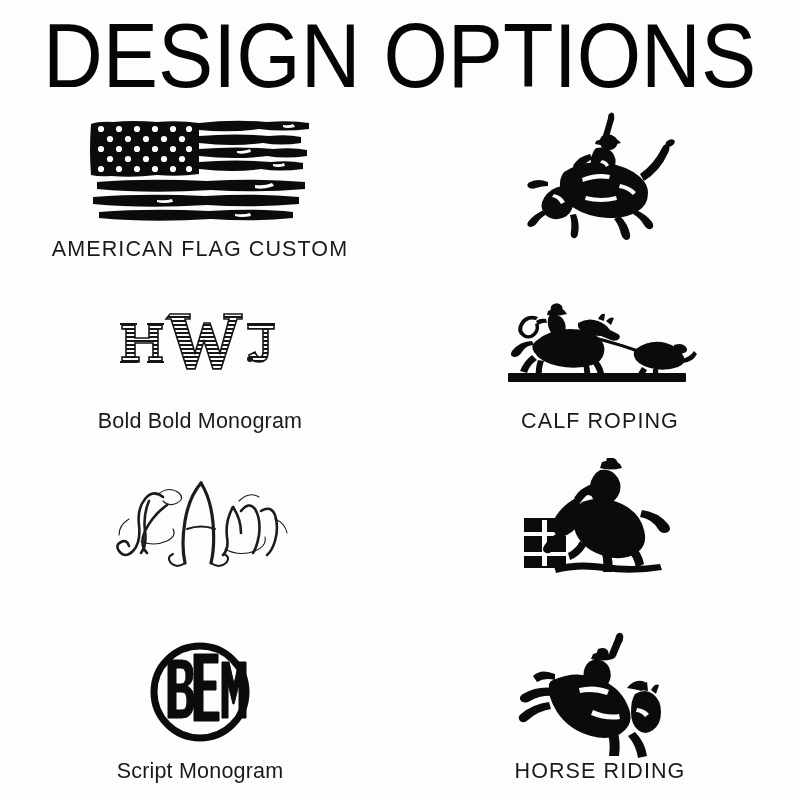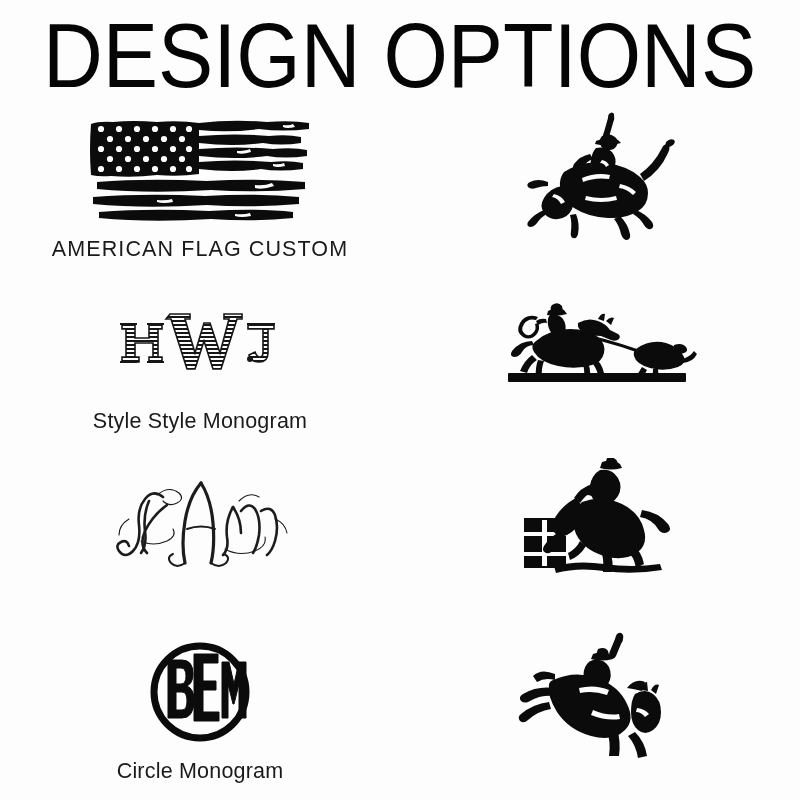--- a/index.html
+++ b/index.html
@@ -248,7 +248,7 @@
           </g>
         </svg>
       </div>
-      <div class="option-label mixed">Style Style Monogram</div>
+      <div class="option-label mixed">Bold Bold Monogram</div>
     </div>
 
     <div class="option-cell r2 c2">

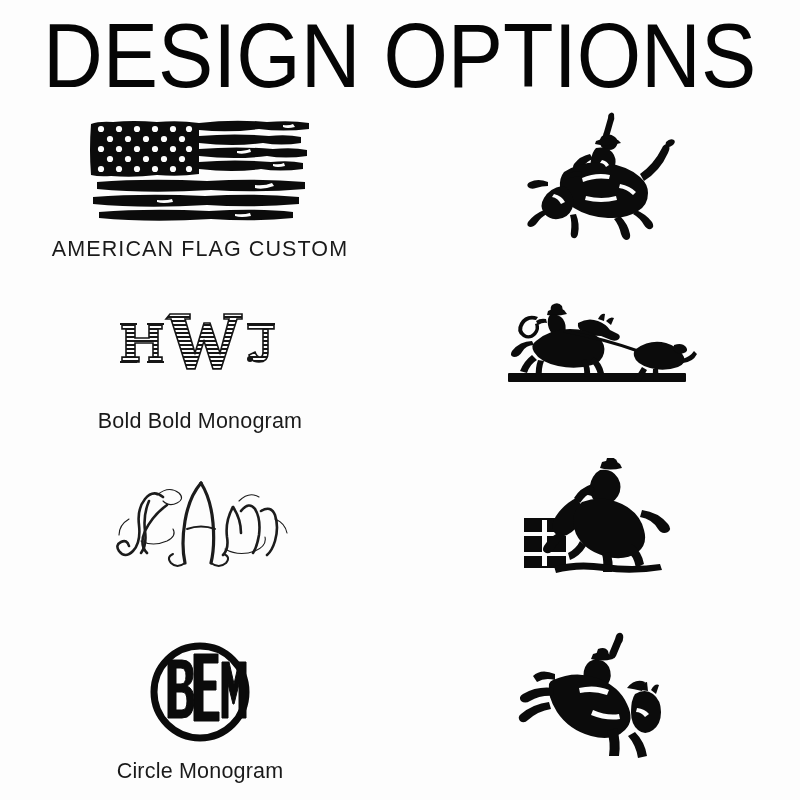--- a/index.html
+++ b/index.html
@@ -290,6 +290,7 @@
           </g>
         </svg>
       </div>
+      <div class="option-label upper">CALF ROPING</div>
     </div>
 
     <div class="option-cell r3 c1">

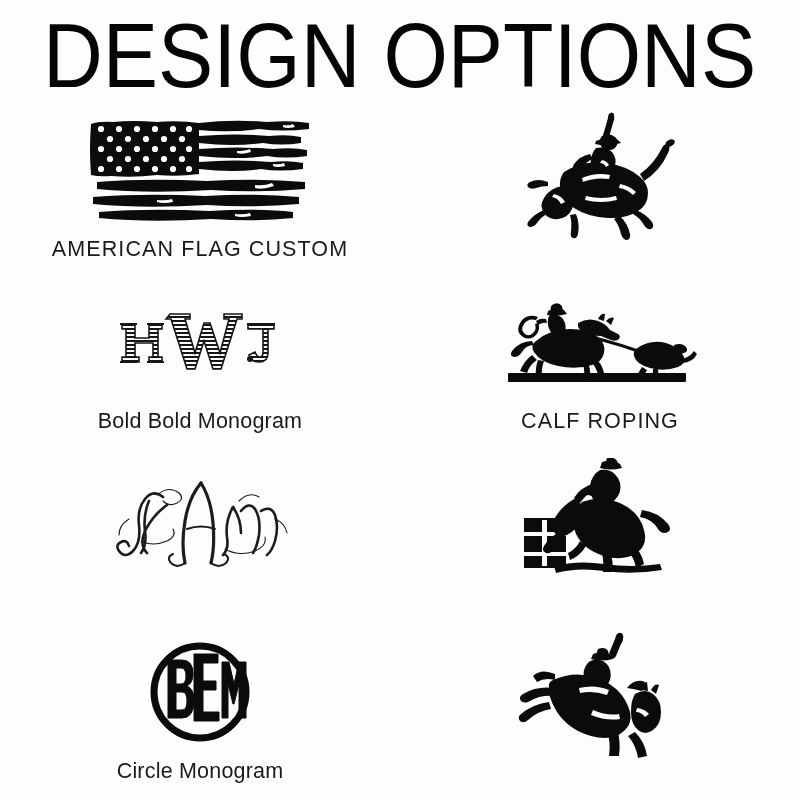--- a/index.html
+++ b/index.html
@@ -392,7 +392,7 @@
           </g>
         </svg>
       </div>
-      <div class="option-label mixed">Circle Monogram</div>
+      <div class="option-label mixed">Script Monogram</div>
     </div>
 
     <div class="option-cell r4 c2">

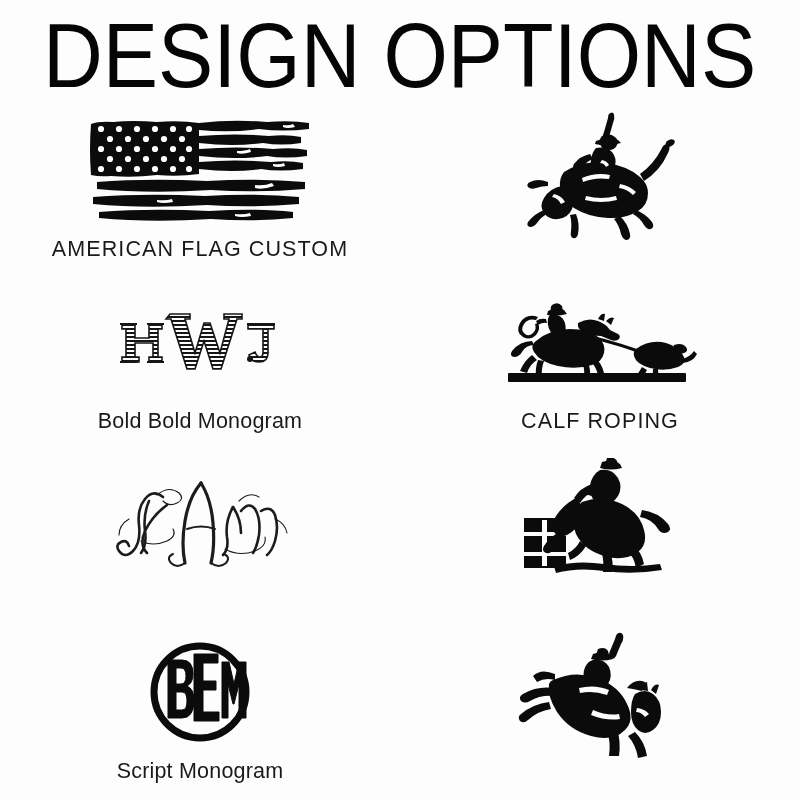--- a/index.html
+++ b/index.html
@@ -433,6 +433,7 @@
           </g>
         </svg>
       </div>
+      <div class="option-label upper">HORSE RIDING</div>
     </div>
 
   </div>

